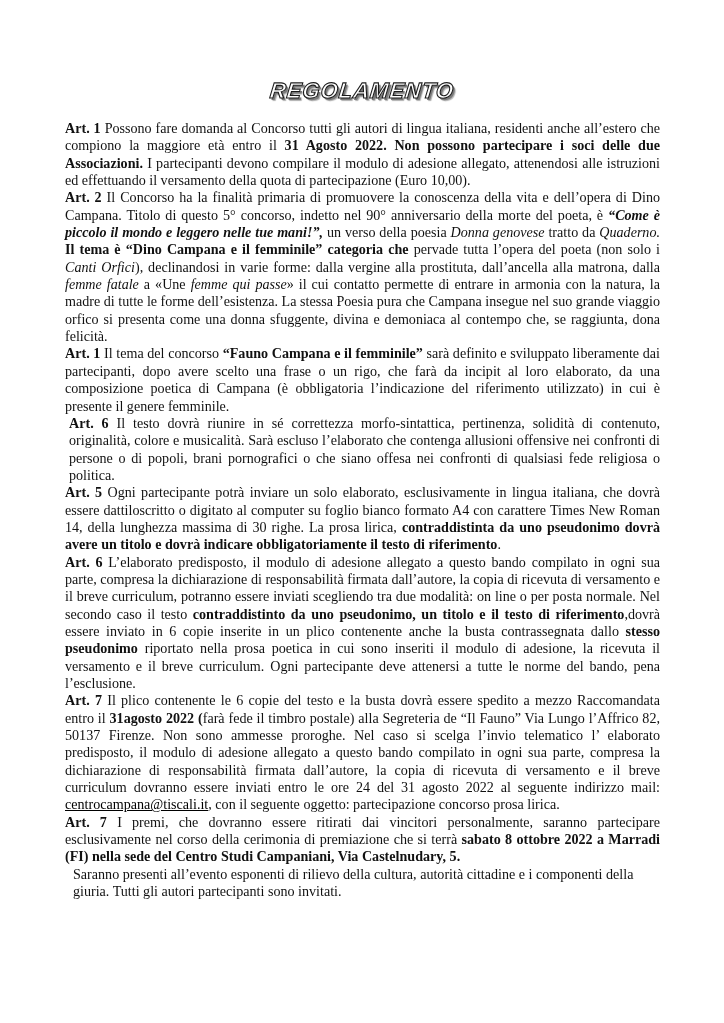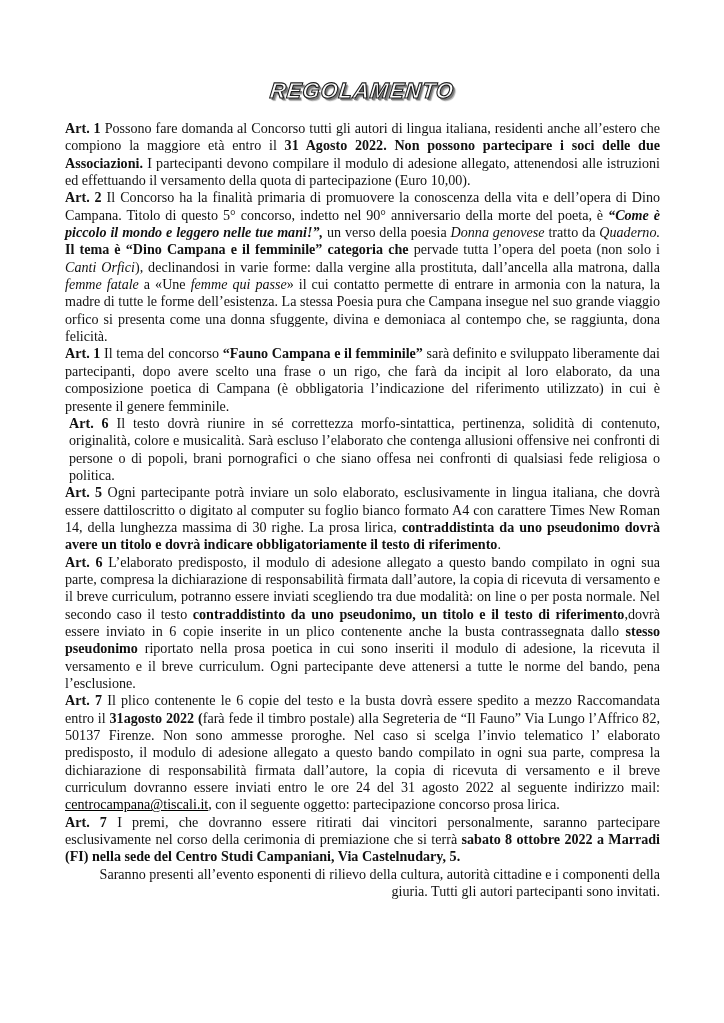--- a/index.html
+++ b/index.html
@@ -22,7 +22,7 @@
     transform: skewX(-6deg);
   }
   p.art { margin: 0; text-align: justify; }
-  p.art.last-left { text-align: right; }
+  p.art.last-left { text-align: left; margin-left: 8px; }
   b { font-weight: bold; }
   i { font-style: italic; }
   .link { color: #000000; text-decoration: underline; }

